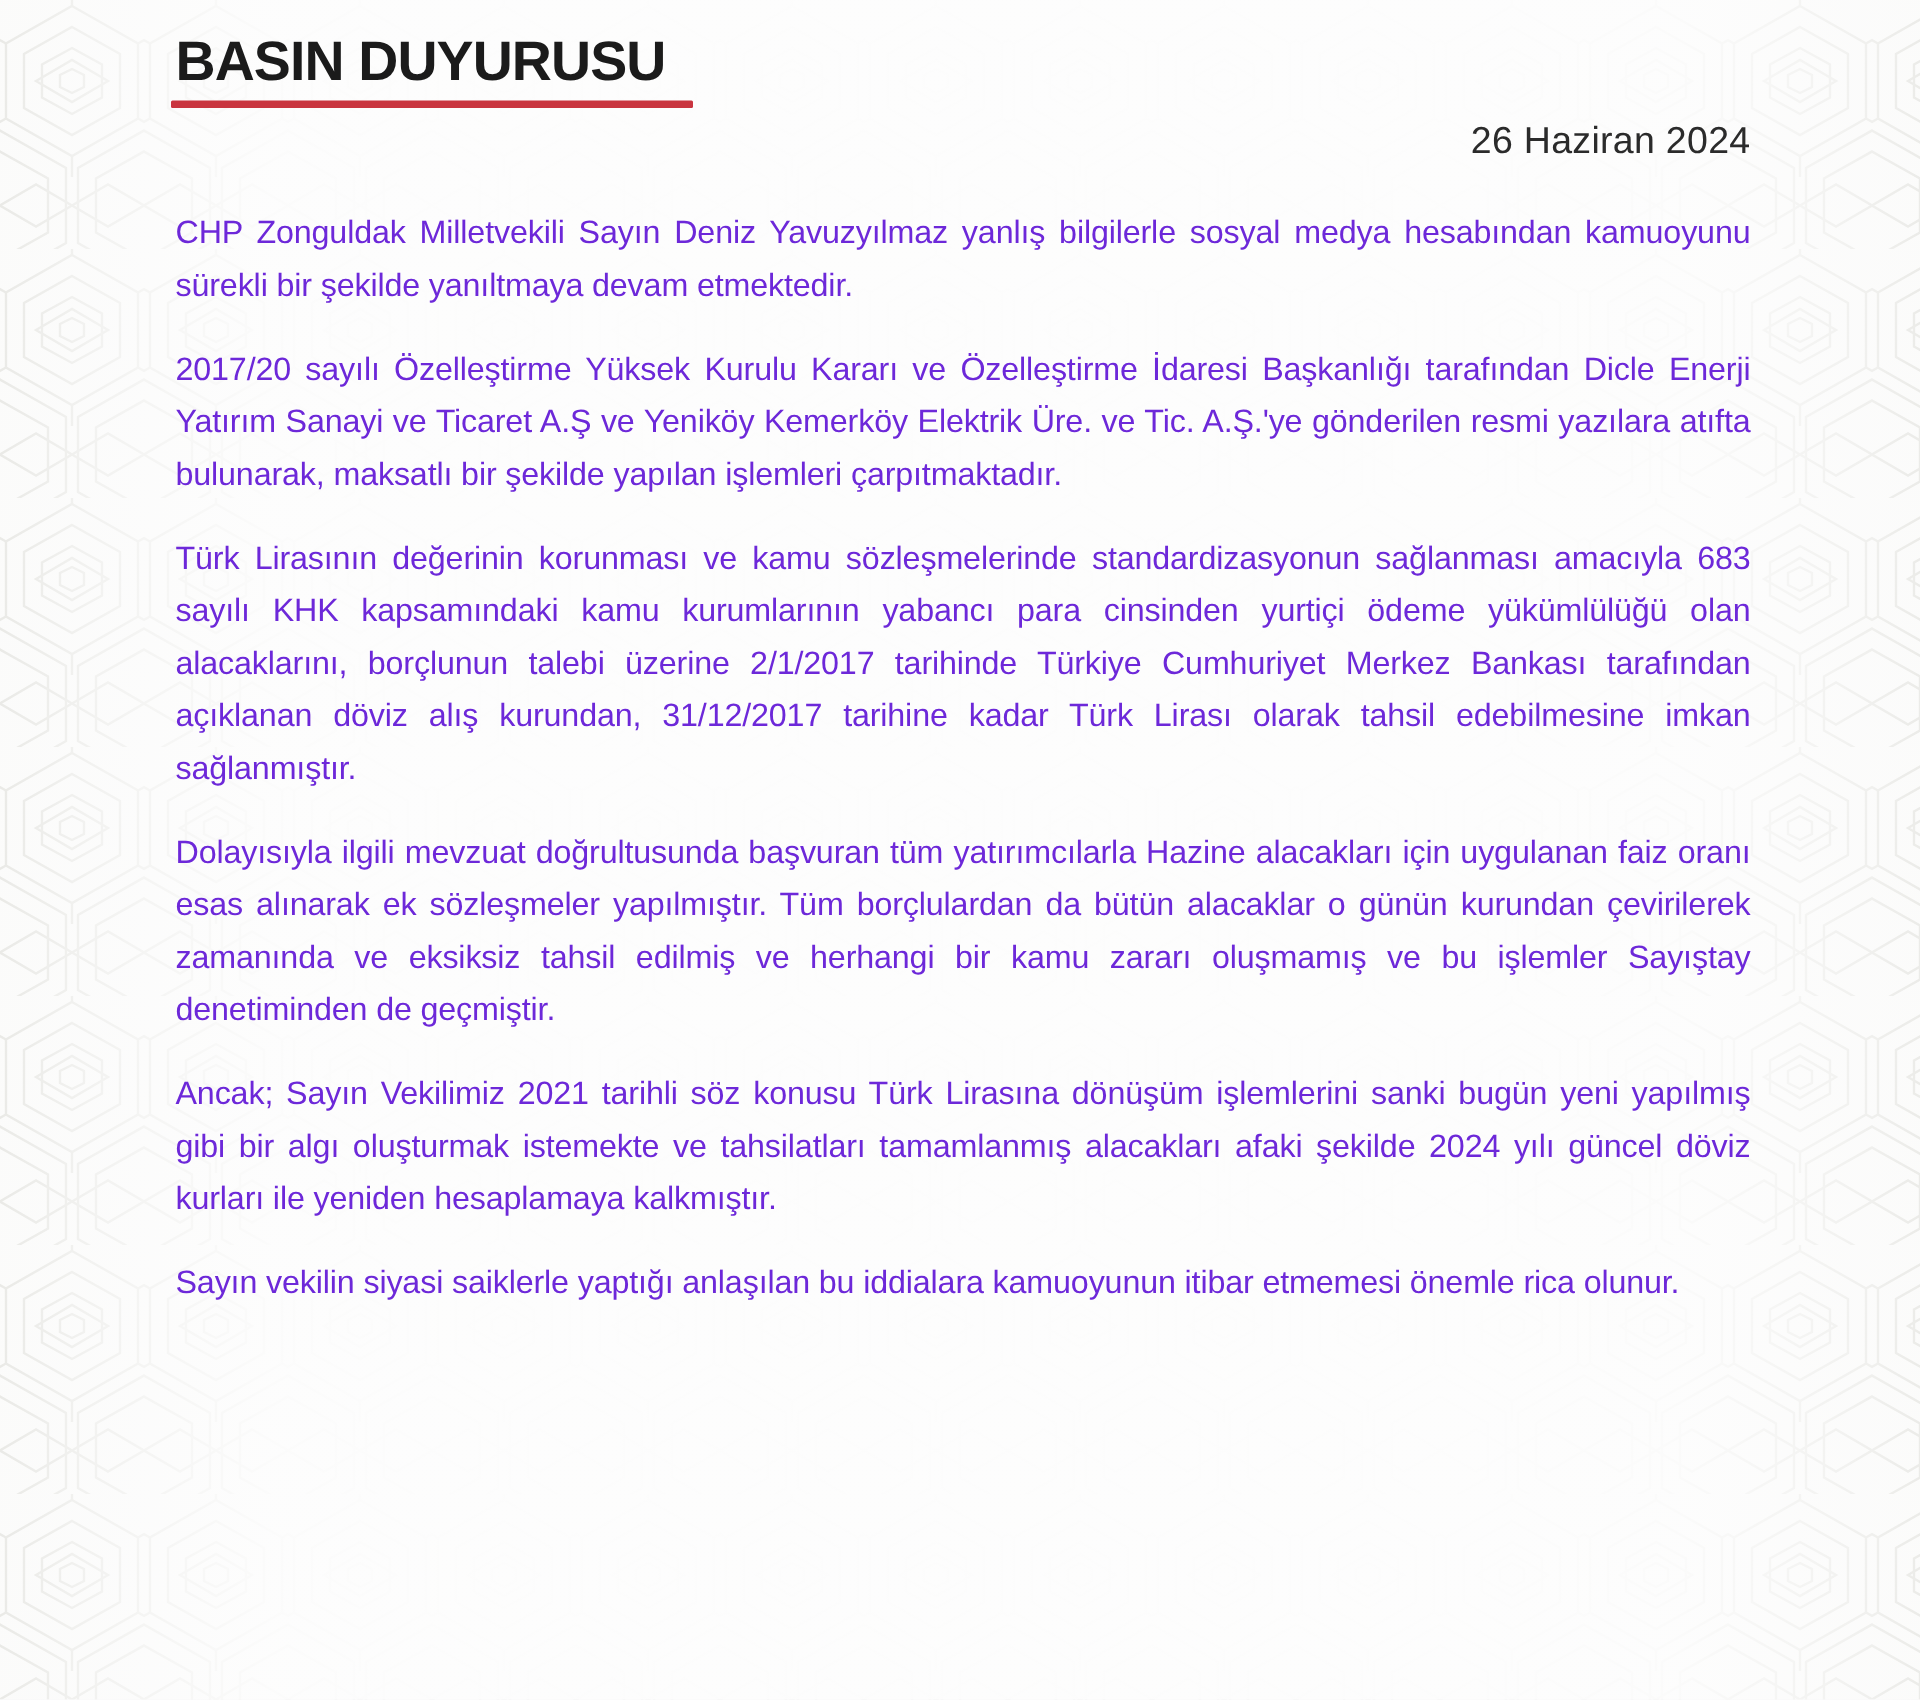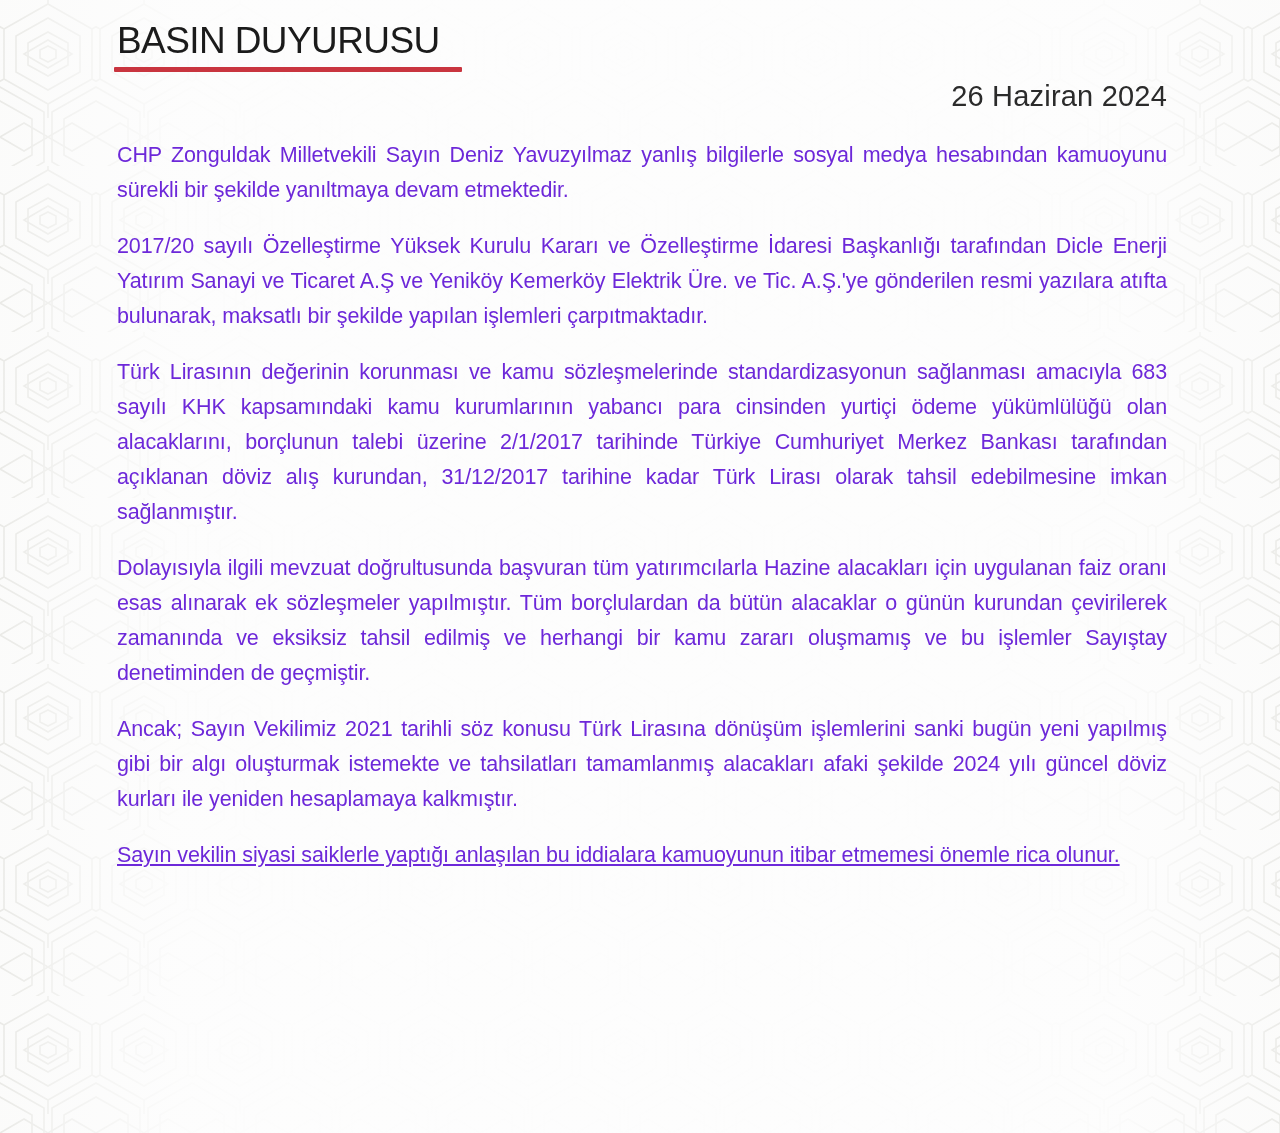--- a/index.html
+++ b/index.html
@@ -67,7 +67,7 @@
     left: 117px;
     top: 22px;
     font-size: 37px;
-    font-weight: normal;
+    font-weight: bold;
     letter-spacing: -0.6px;
     color: #1b1b1b;
     font-family: "Liberation Sans", sans-serif;

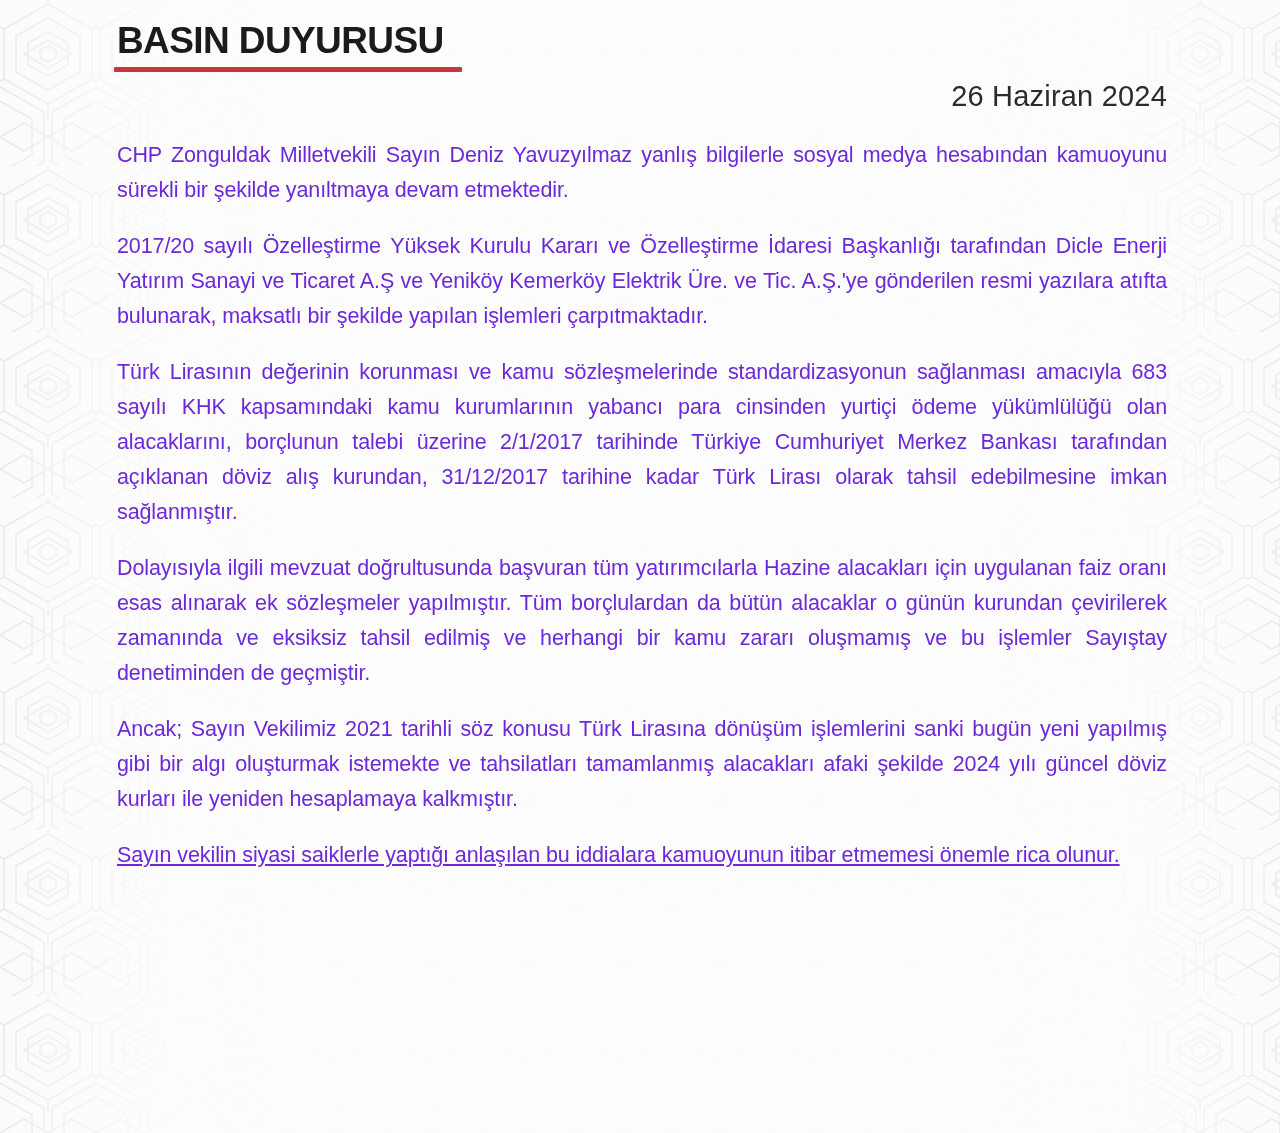--- a/index.html
+++ b/index.html
@@ -87,7 +87,7 @@
     position: absolute;
     right: 113px;
     top: 81px;
-    font-size: 29px;
+    font-size: 25px;
     color: #2b2b2b;
     letter-spacing: 0.2px;
     font-family: "Liberation Sans", sans-serif;

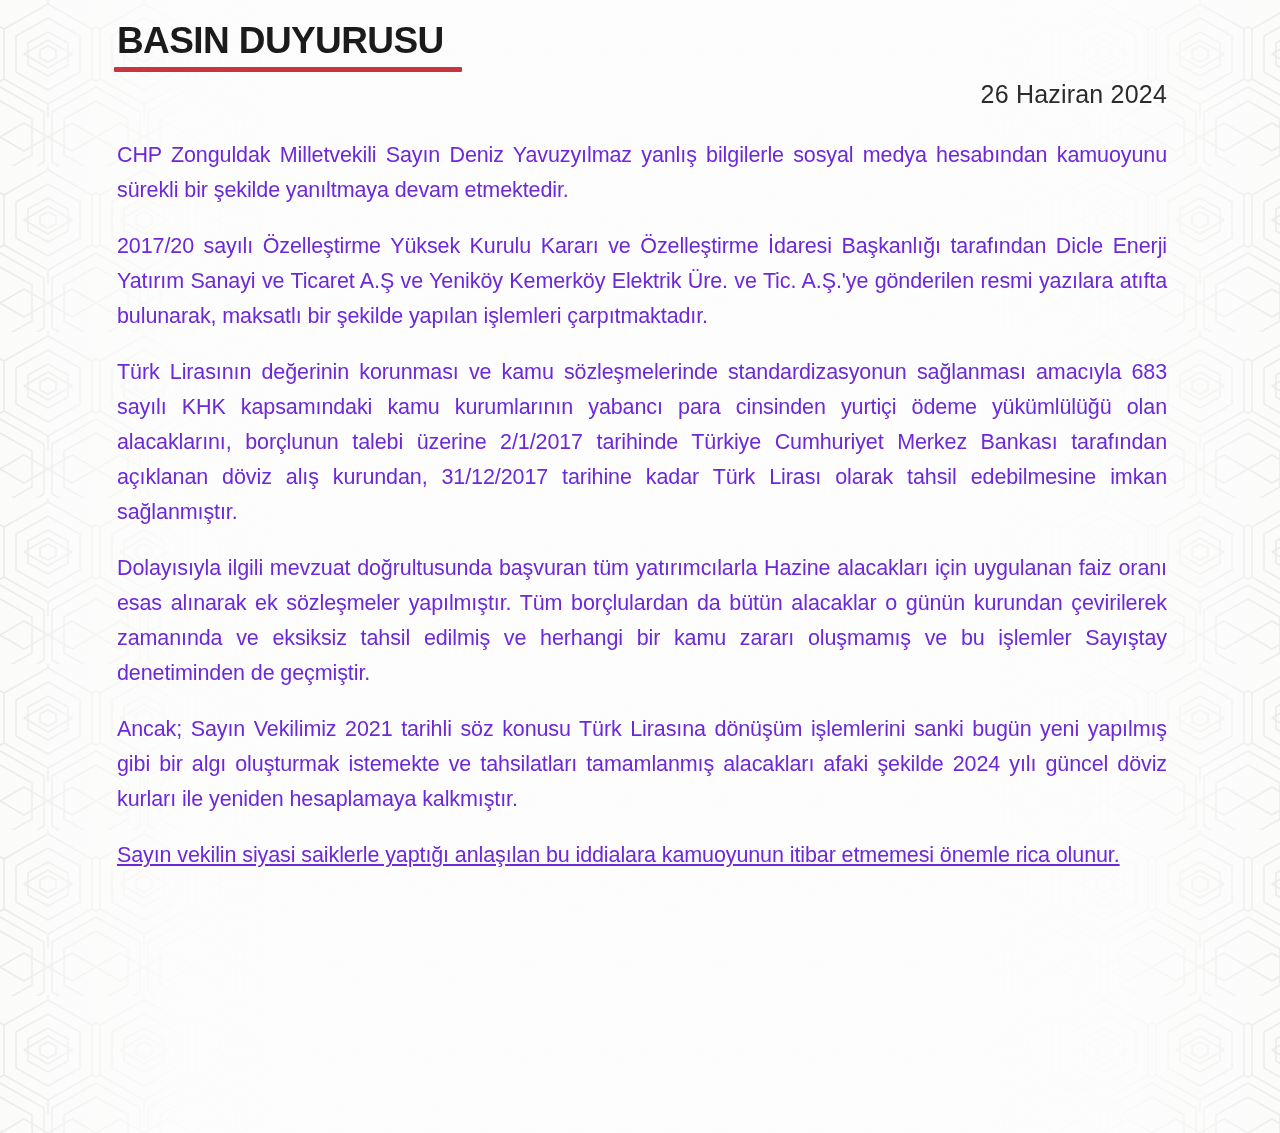--- a/index.html
+++ b/index.html
@@ -114,7 +114,6 @@
   }
   .doc-paragraph:last-child {
     margin-bottom: 0;
-    text-decoration: underline;
   }
 </style>
 </head>

